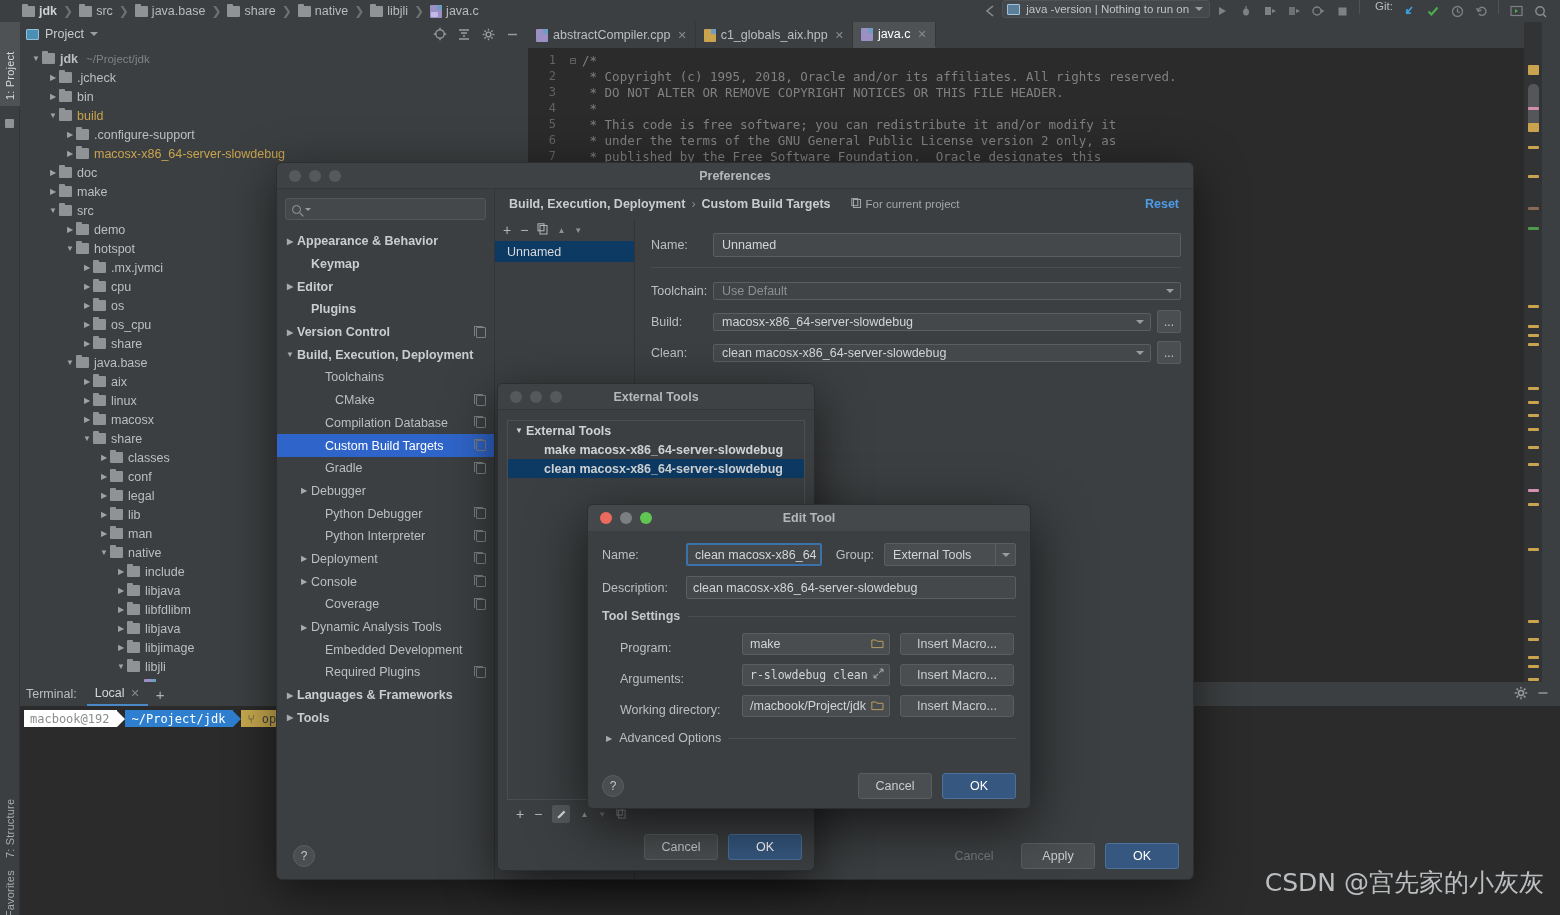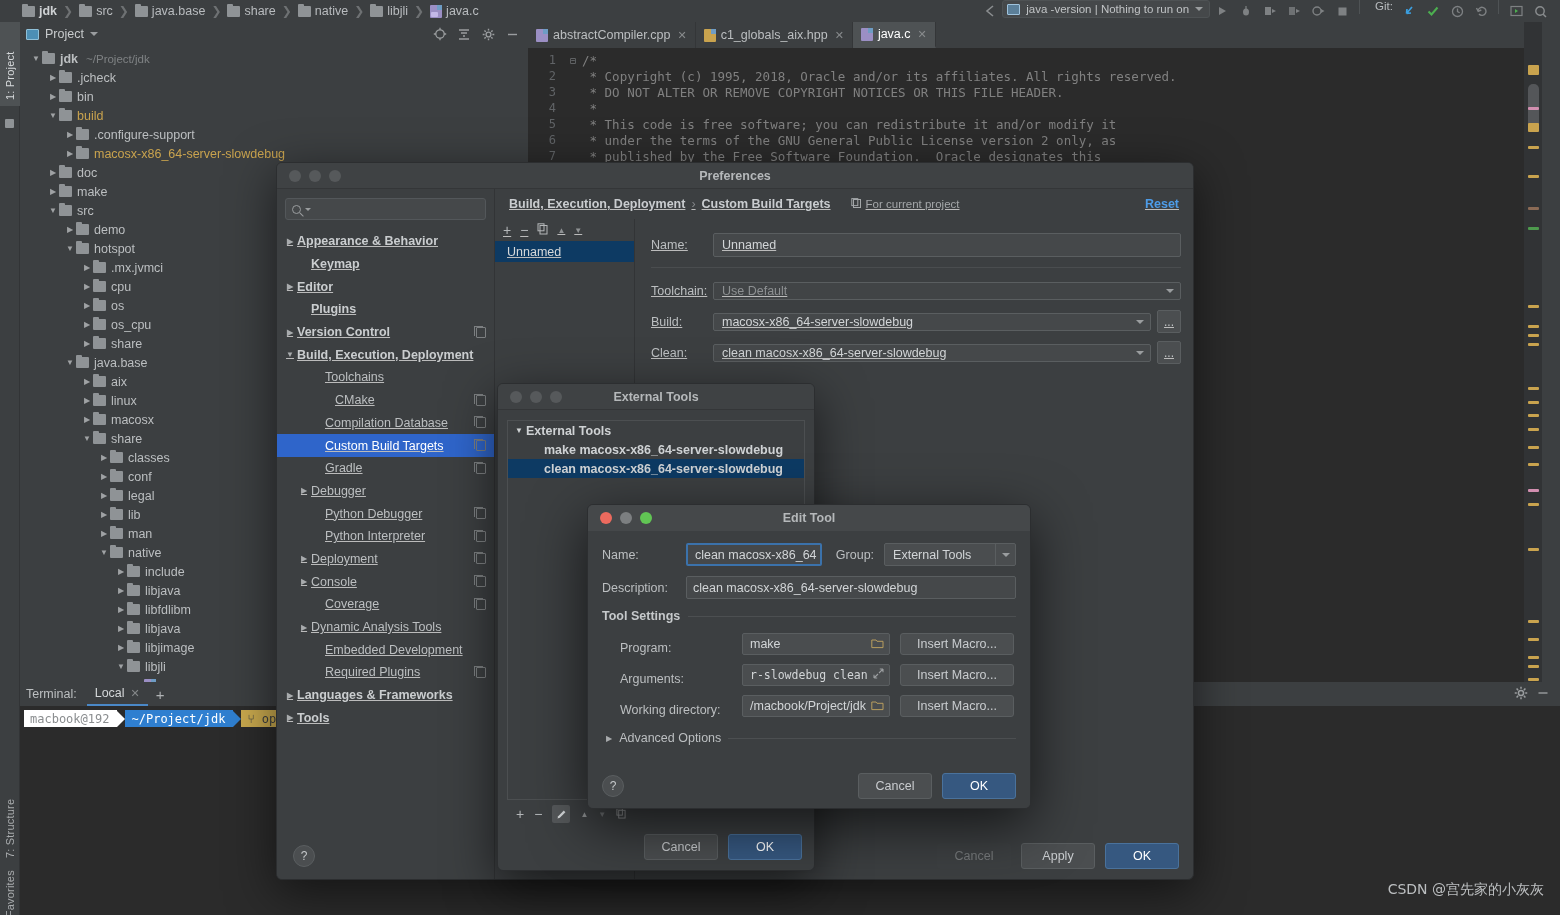--- a/index.html
+++ b/index.html
@@ -126,7 +126,7 @@
   .prefs {
     position: absolute; left: 276px; top: 162px; width: 918px; height: 718px;
     background: #3c3f41; border-radius: 6px; box-shadow: 0 12px 48px rgba(0,0,0,.55);
-    border: 1px solid #2c2e30; overflow: hidden; text-decoration: underline;
+    border: 1px solid #2c2e30; overflow: hidden;
   }
   .mac-titlebar { height: 26px; background: #3f4244; display: flex; align-items: center; position: relative; border-bottom: 1px solid #343638; }
   .traffic { display: flex; gap: 8px; padding-left: 12px; }

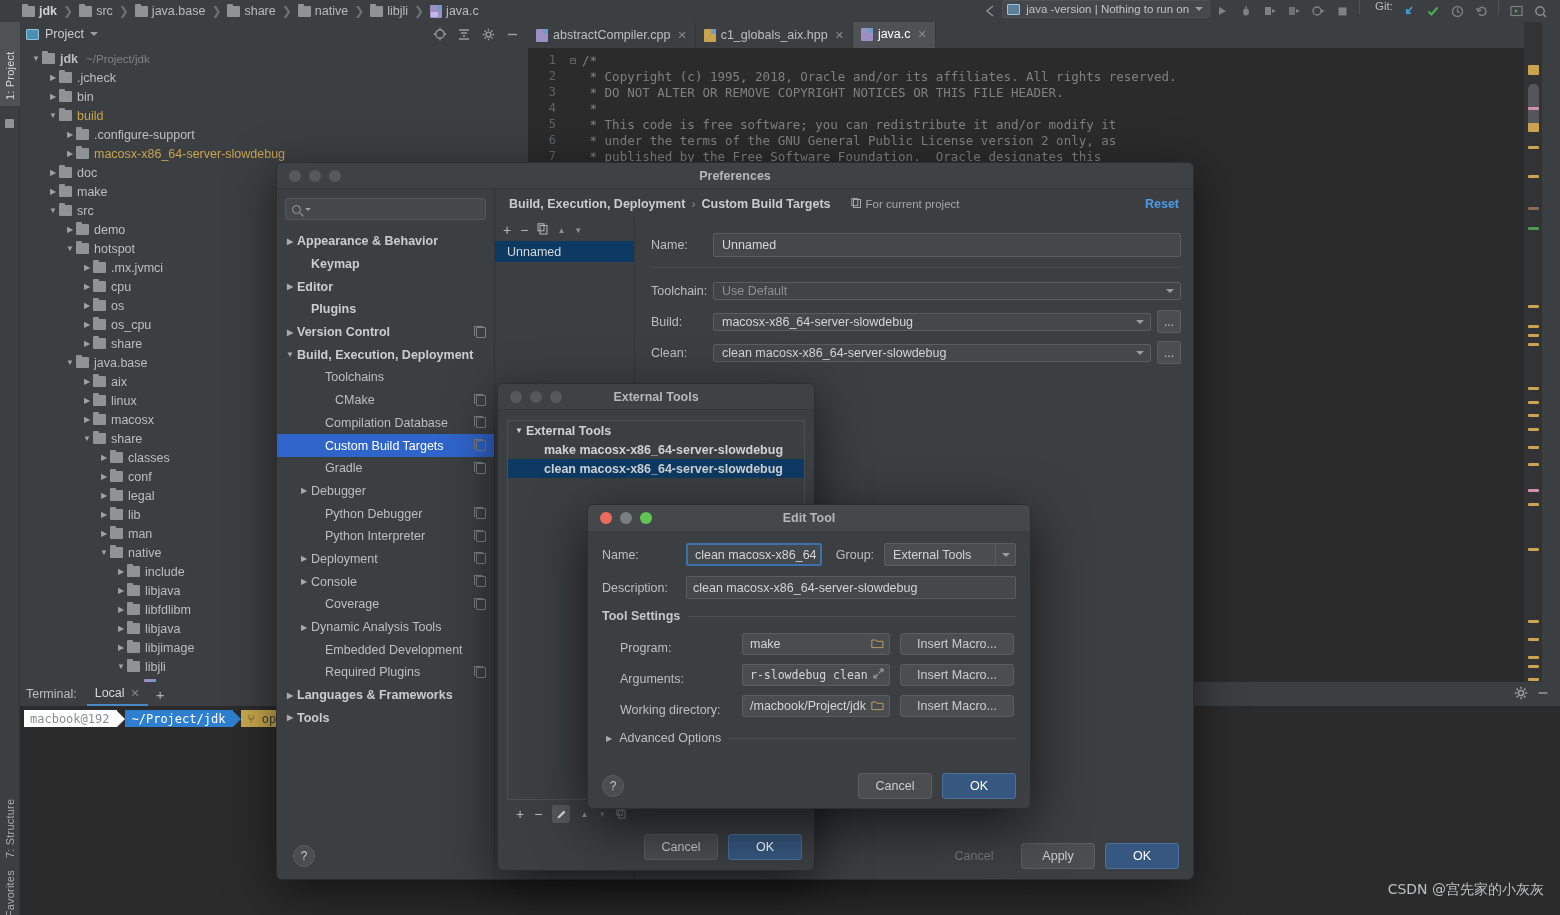--- a/index.html
+++ b/index.html
@@ -254,7 +254,7 @@
 
   
   .watermark {
-    position: absolute; right: 16px; bottom: 16px; color: #c8cbcd; font-size: 14px;
+    position: absolute; right: 16px; bottom: 16px; color: #c8cbcd; font-size: 25px;
     font-family: "DejaVu Sans", sans-serif; opacity: .92;
   }
 </style>

